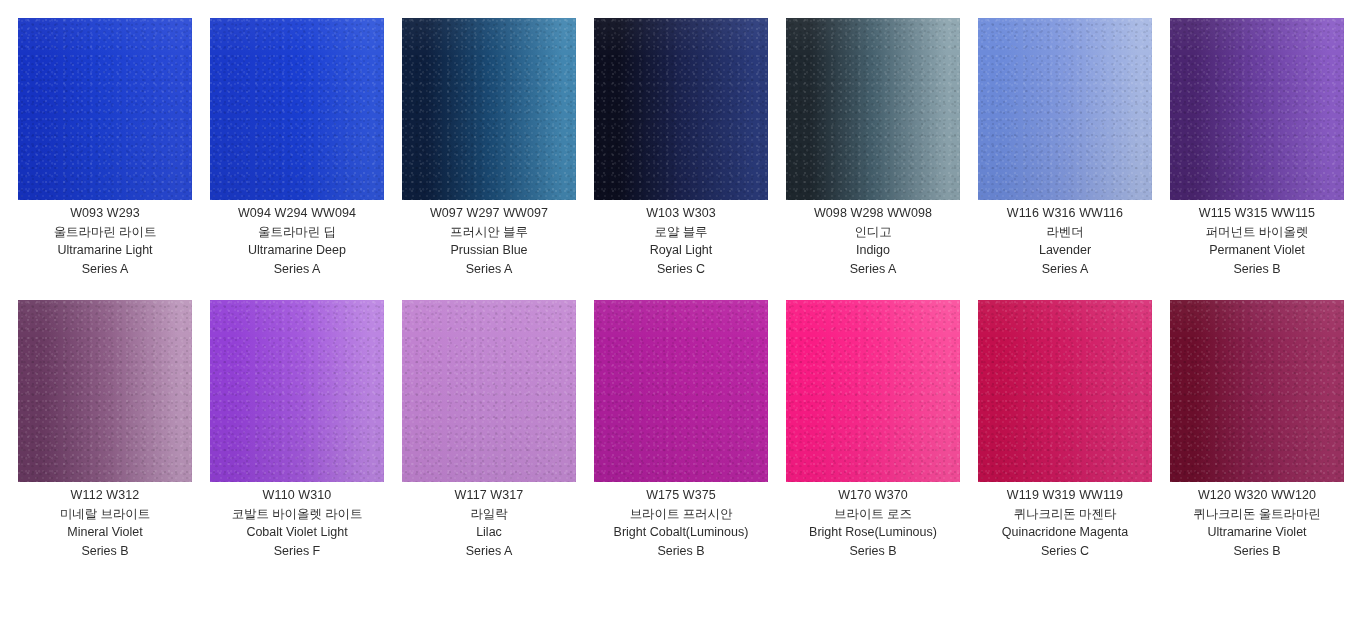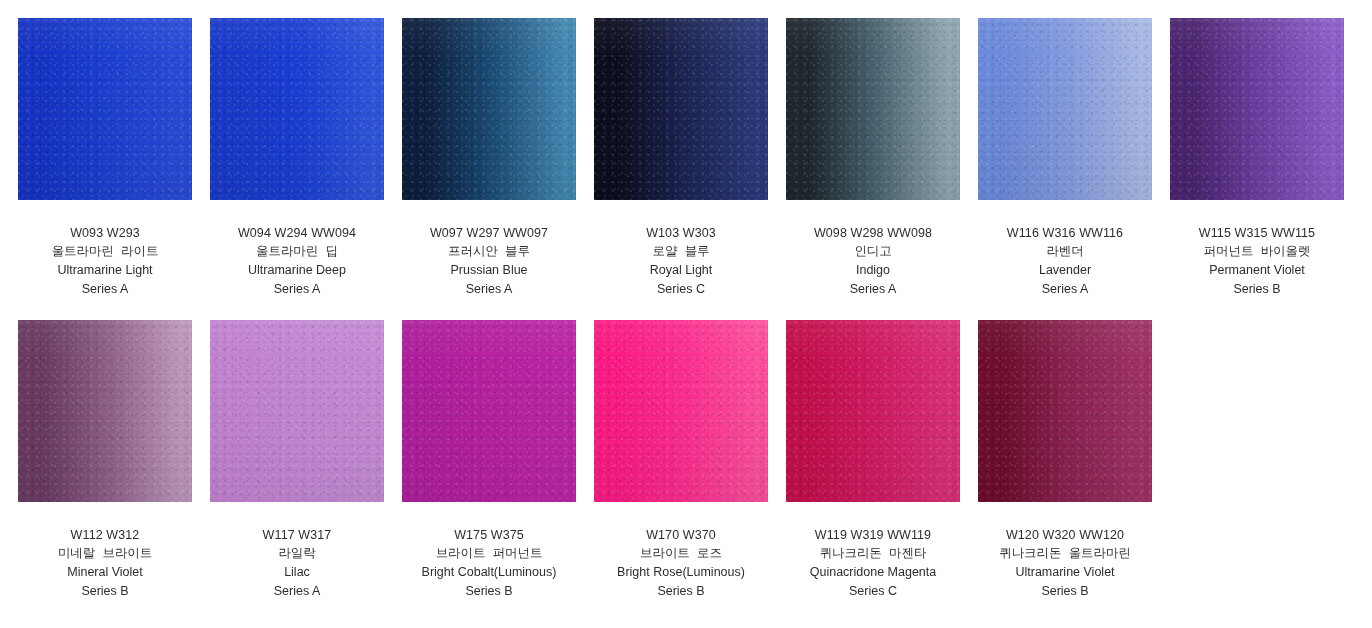--- a/index.html
+++ b/index.html
@@ -79,7 +79,7 @@
   }
 
   .swatch-labels {
-    padding-top: 24px;
+    padding-top: 4px;
     text-align: center;
     line-height: 18.5px;
     width: 174px;

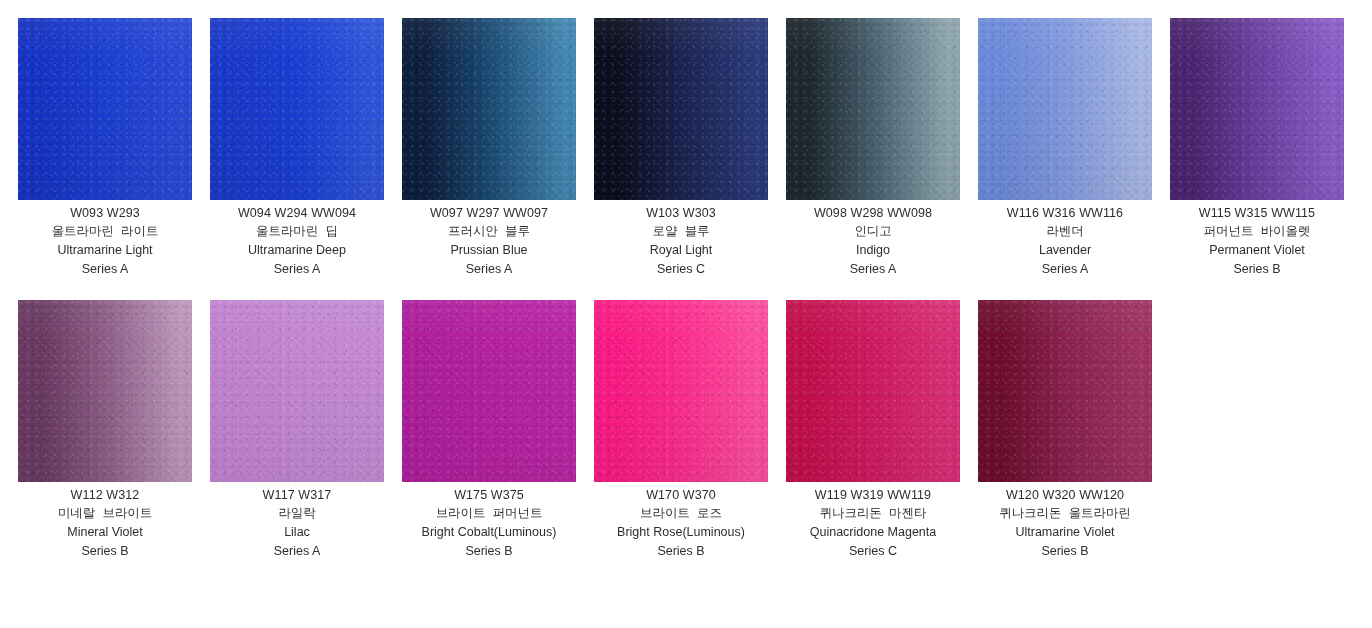--- a/index.html
+++ b/index.html
@@ -91,7 +91,7 @@
     white-space: nowrap;
   }
   .lbl-codes { letter-spacing: 0.1px; }
-  .lbl-kr    { letter-spacing: -0.1px; font-family: Liberation Mono, monospace; }
+  .lbl-kr    { letter-spacing: -0.1px; }
   .lbl-en    { }
   .lbl-series{ }
 </style>

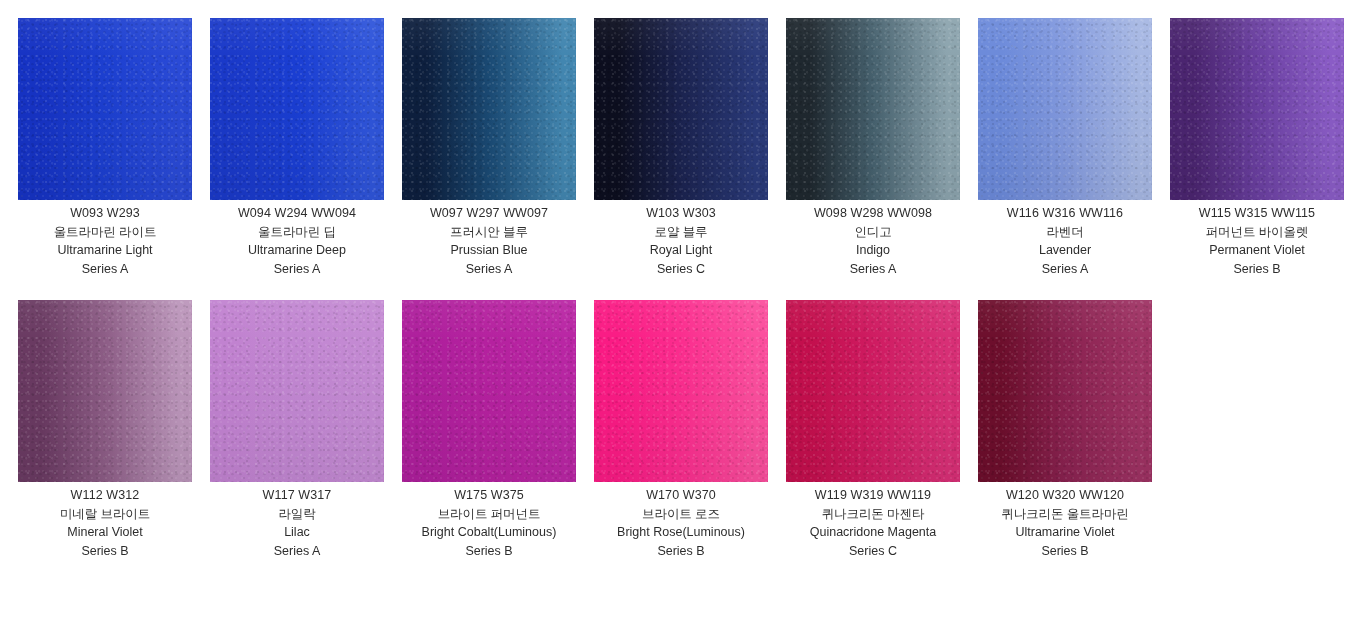--- a/index.html
+++ b/index.html
@@ -210,6 +210,18 @@
       </div>
     </div>
 
+    <div class="swatch-cell">
+      <div class="swatch-chip" style="background: linear-gradient(to right, rgb(147, 64, 214) 0%, rgb(147, 64, 214) 14%, rgb(162, 87, 220) 50%, rgb(187, 132, 226) 92%, rgb(187, 132, 226) 100%);">
+        <div class="wash"></div>
+        <div class="grain"></div>
+      </div>
+      <div class="swatch-labels">
+        <span class="lbl lbl-codes">W110 W310</span>
+        <span class="lbl lbl-kr">코발트 바이올렛 라이트</span>
+        <span class="lbl lbl-en">Cobalt Violet Light</span>
+        <span class="lbl lbl-series">Series F</span>
+      </div>
+    </div>
 
     <div class="swatch-cell">
       <div class="swatch-chip" style="background: linear-gradient(to right, rgb(193, 130, 208) 0%, rgb(193, 130, 208) 14%, rgb(194, 135, 210) 50%, rgb(196, 138, 211) 92%, rgb(196, 138, 211) 100%);">

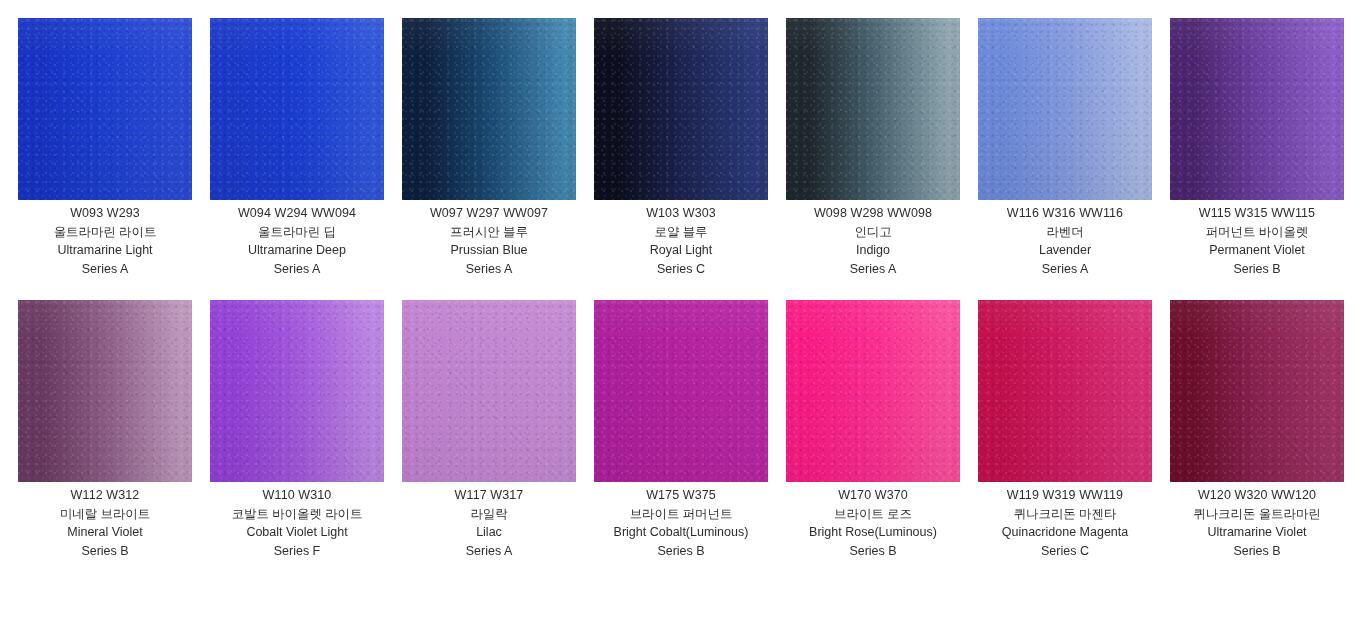--- a/index.html
+++ b/index.html
@@ -243,7 +243,7 @@
       </div>
       <div class="swatch-labels">
         <span class="lbl lbl-codes">W175 W375</span>
-        <span class="lbl lbl-kr">브라이트 퍼머넌트</span>
+        <span class="lbl lbl-kr">브라이트 프러시안</span>
         <span class="lbl lbl-en">Bright Cobalt(Luminous)</span>
         <span class="lbl lbl-series">Series B</span>
       </div>

